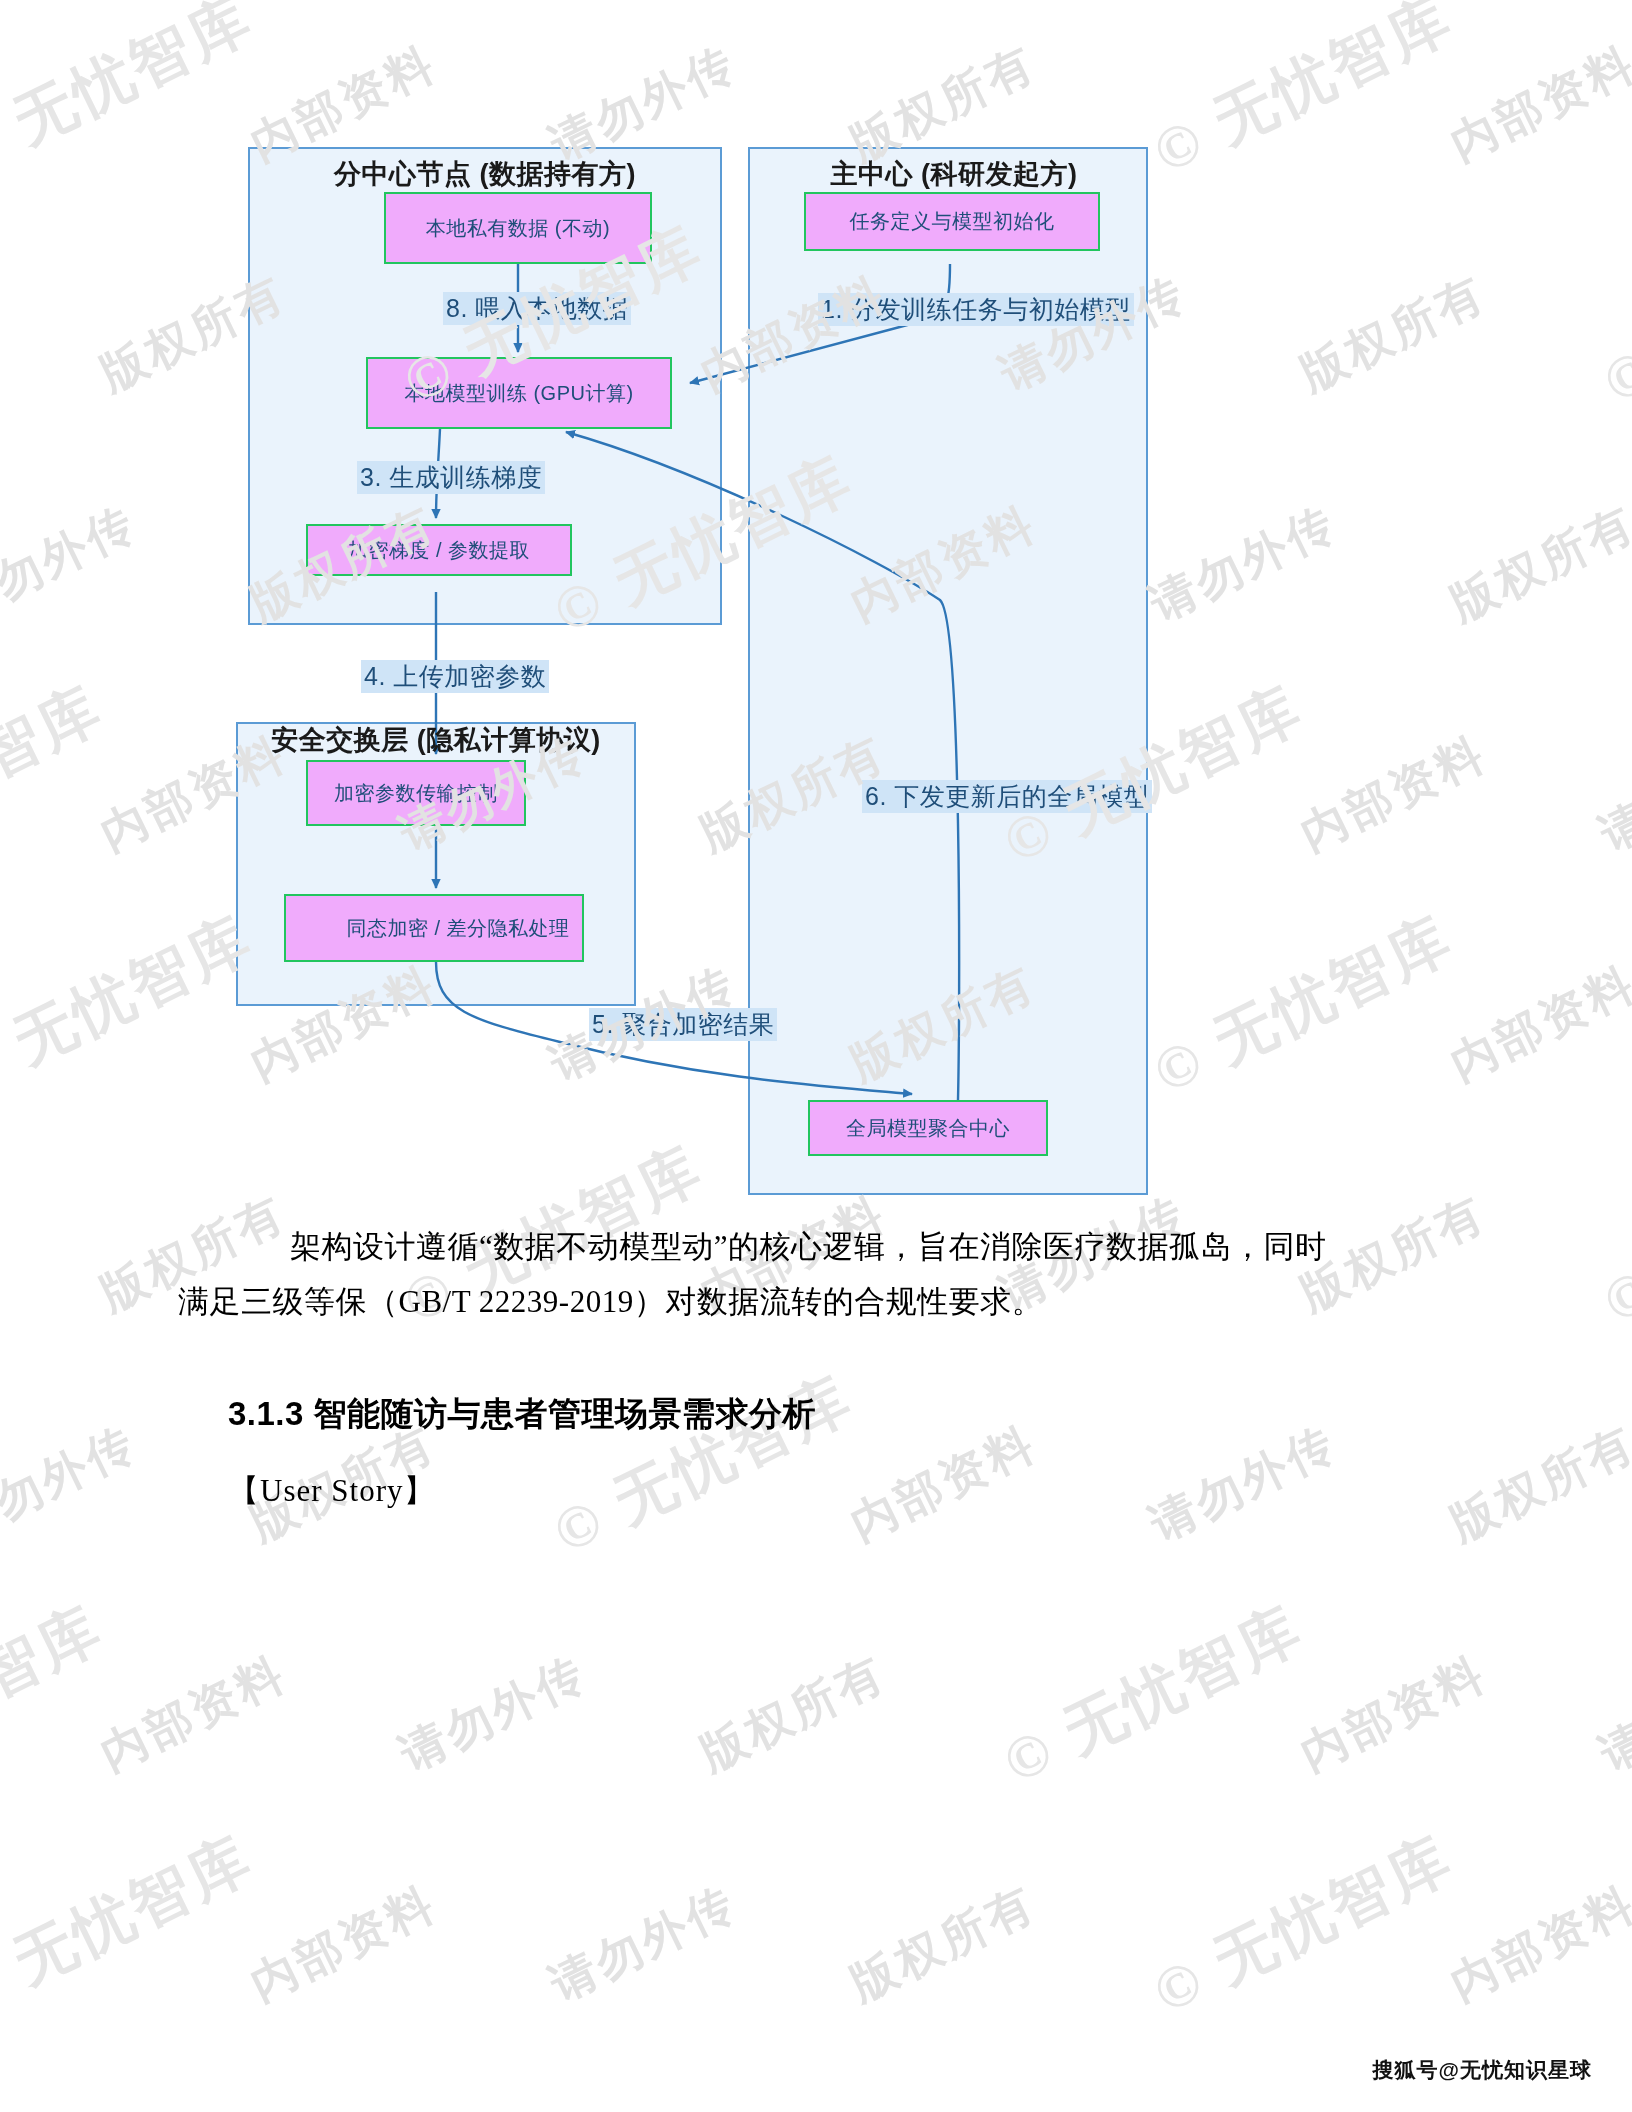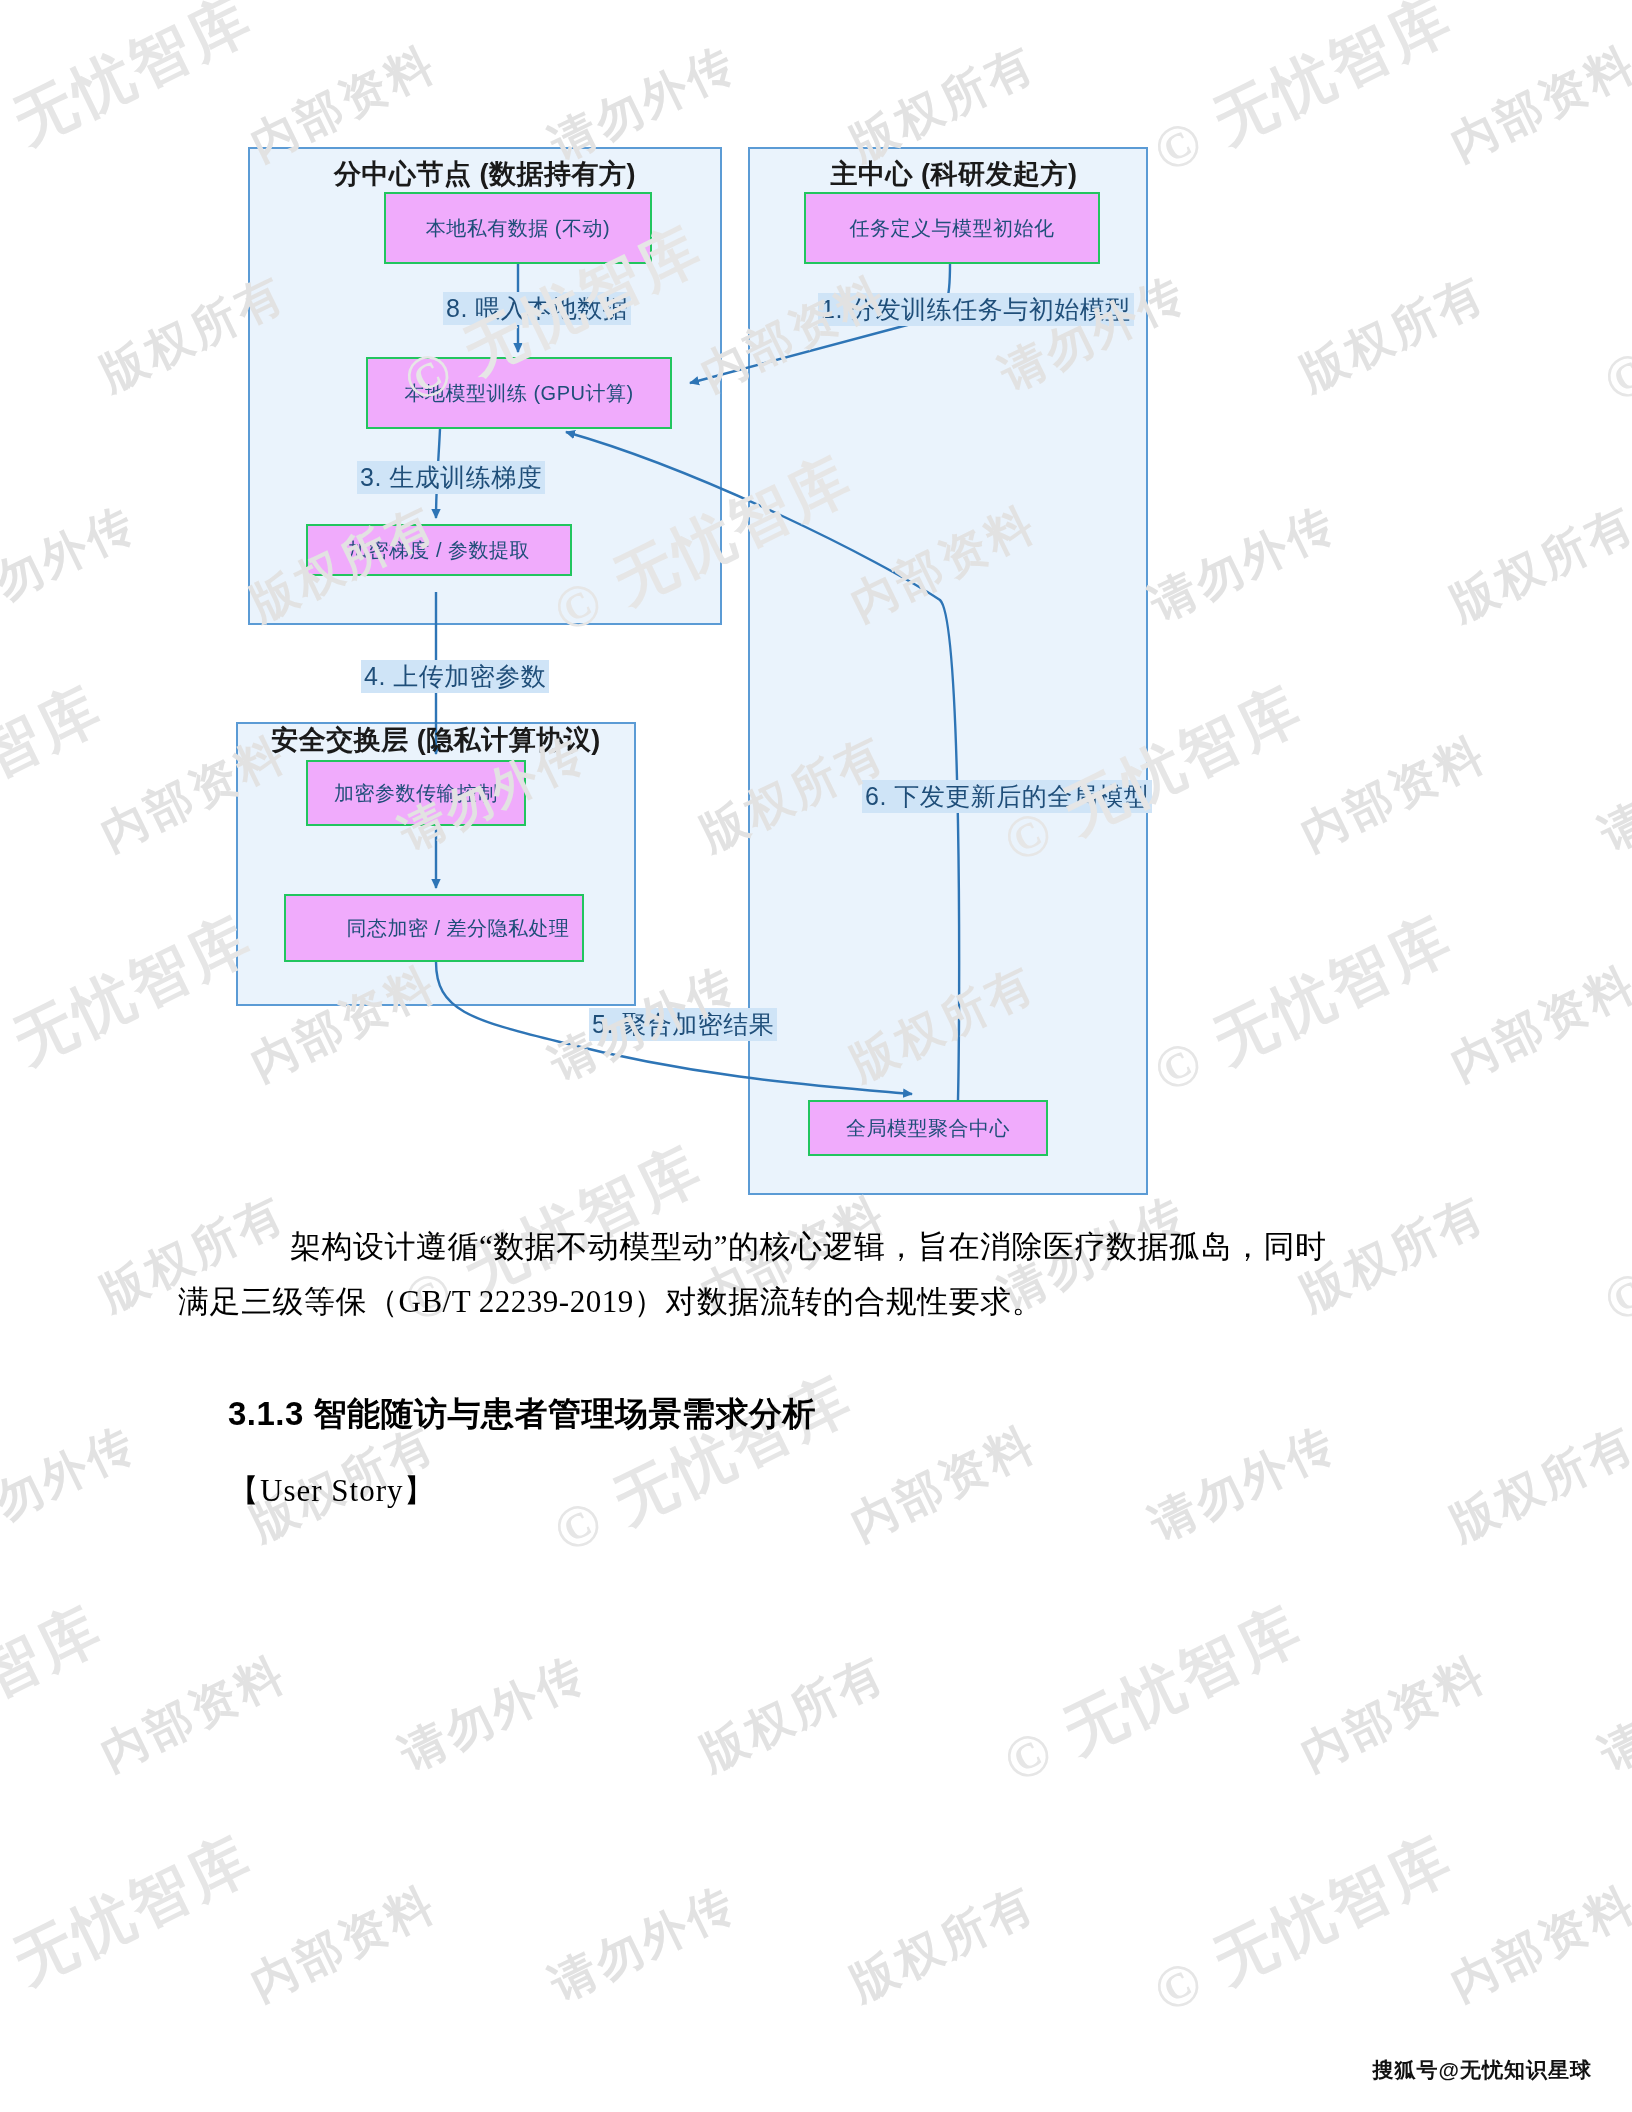--- a/index.html
+++ b/index.html
@@ -133,7 +133,7 @@
 
     <div class="node" style="left:306px;top:524px;width:266px;height:52px;">加密梯度 / 参数提取</div>
 
-    <div class="node" style="left:804px;top:192px;width:296px;height:72px;">任务定义与模型初始化</div>
+    <div class="node" style="left:804px;top:192px;width:296px;height:59px;">任务定义与模型初始化</div>
 
     <div class="node" style="left:306px;top:760px;width:220px;height:66px;">加密参数传输控制</div>
 

